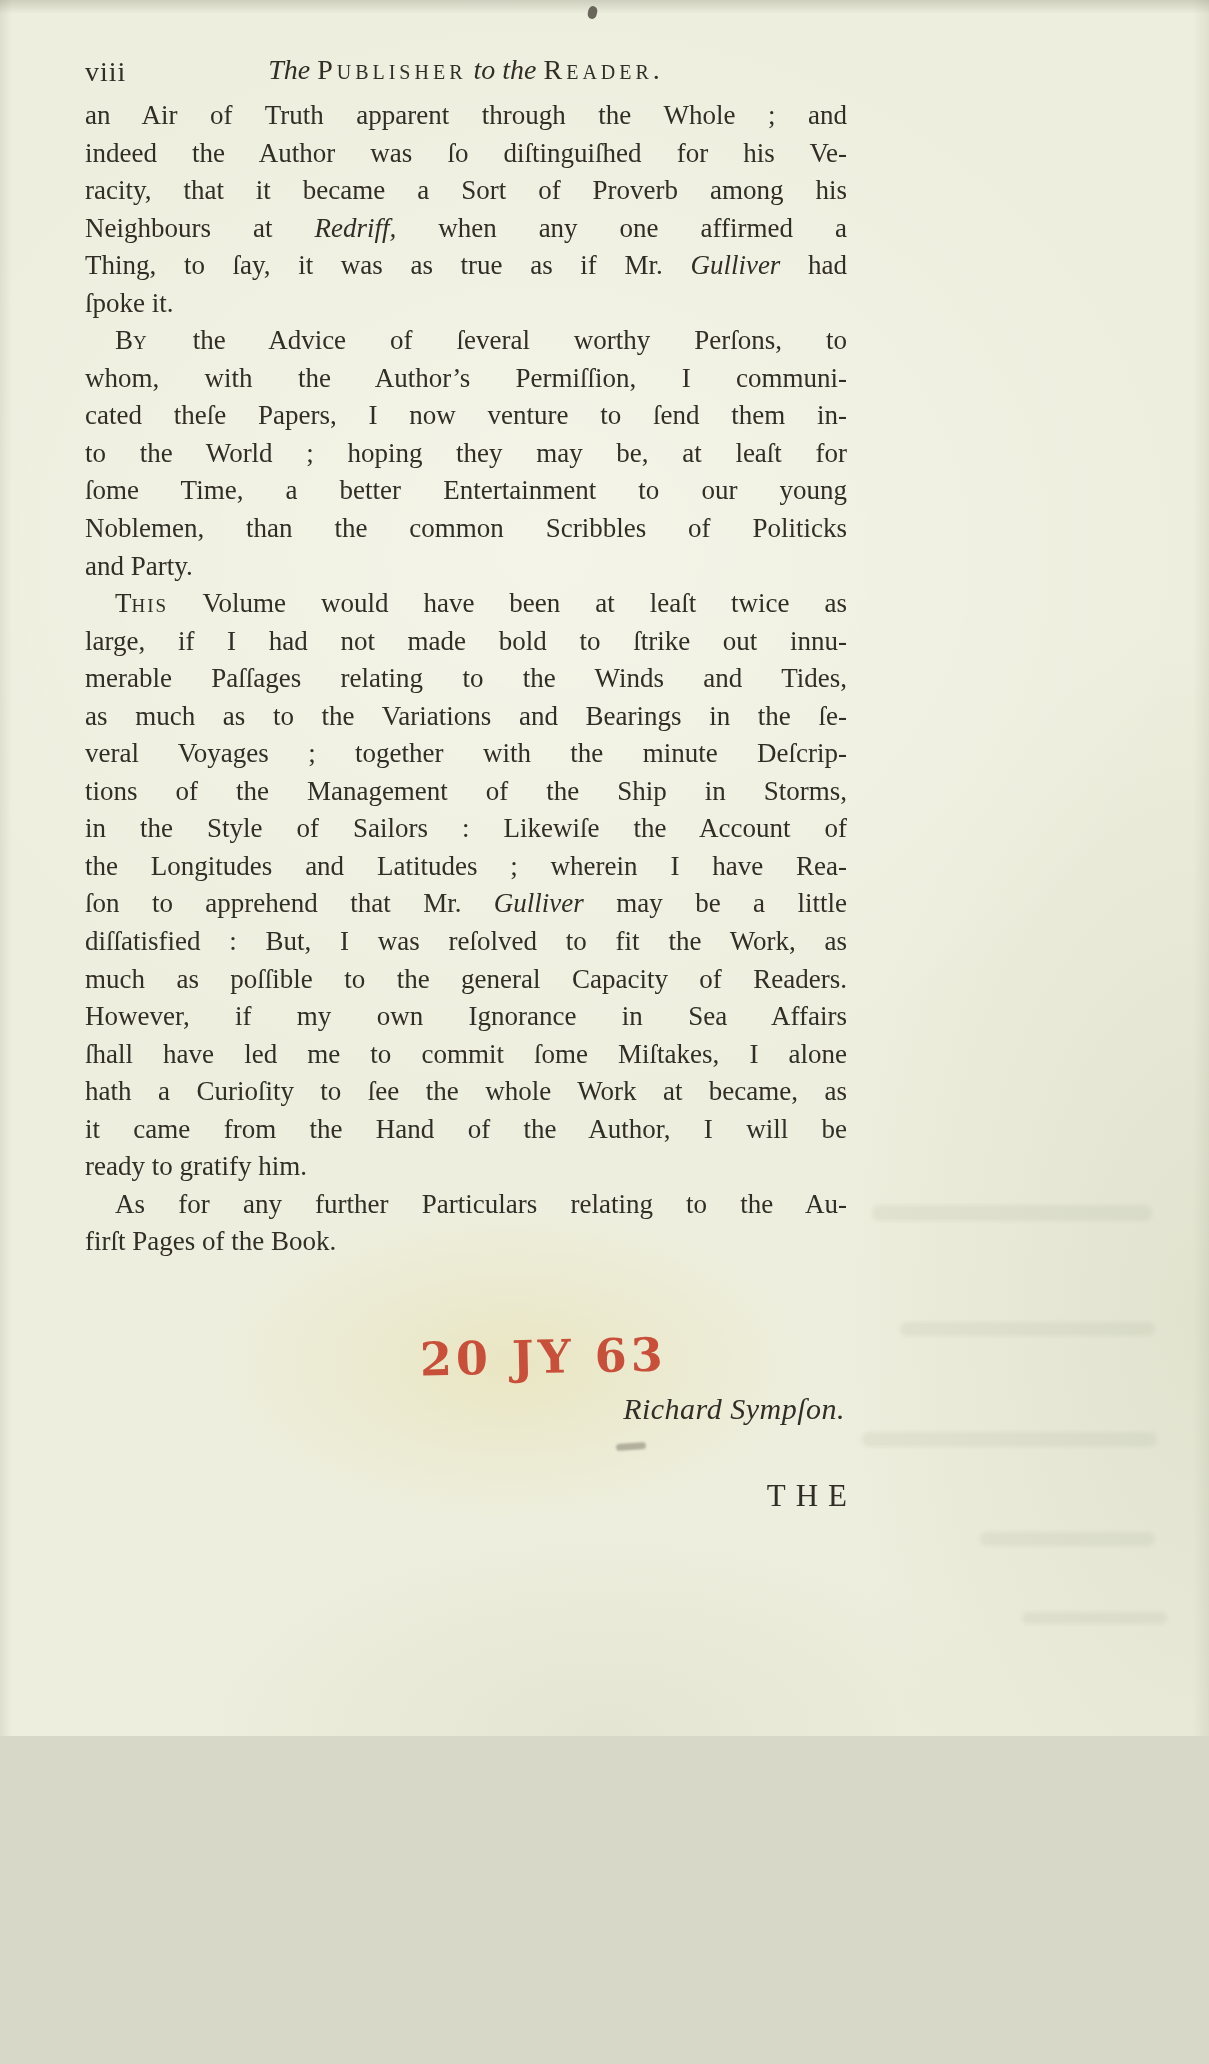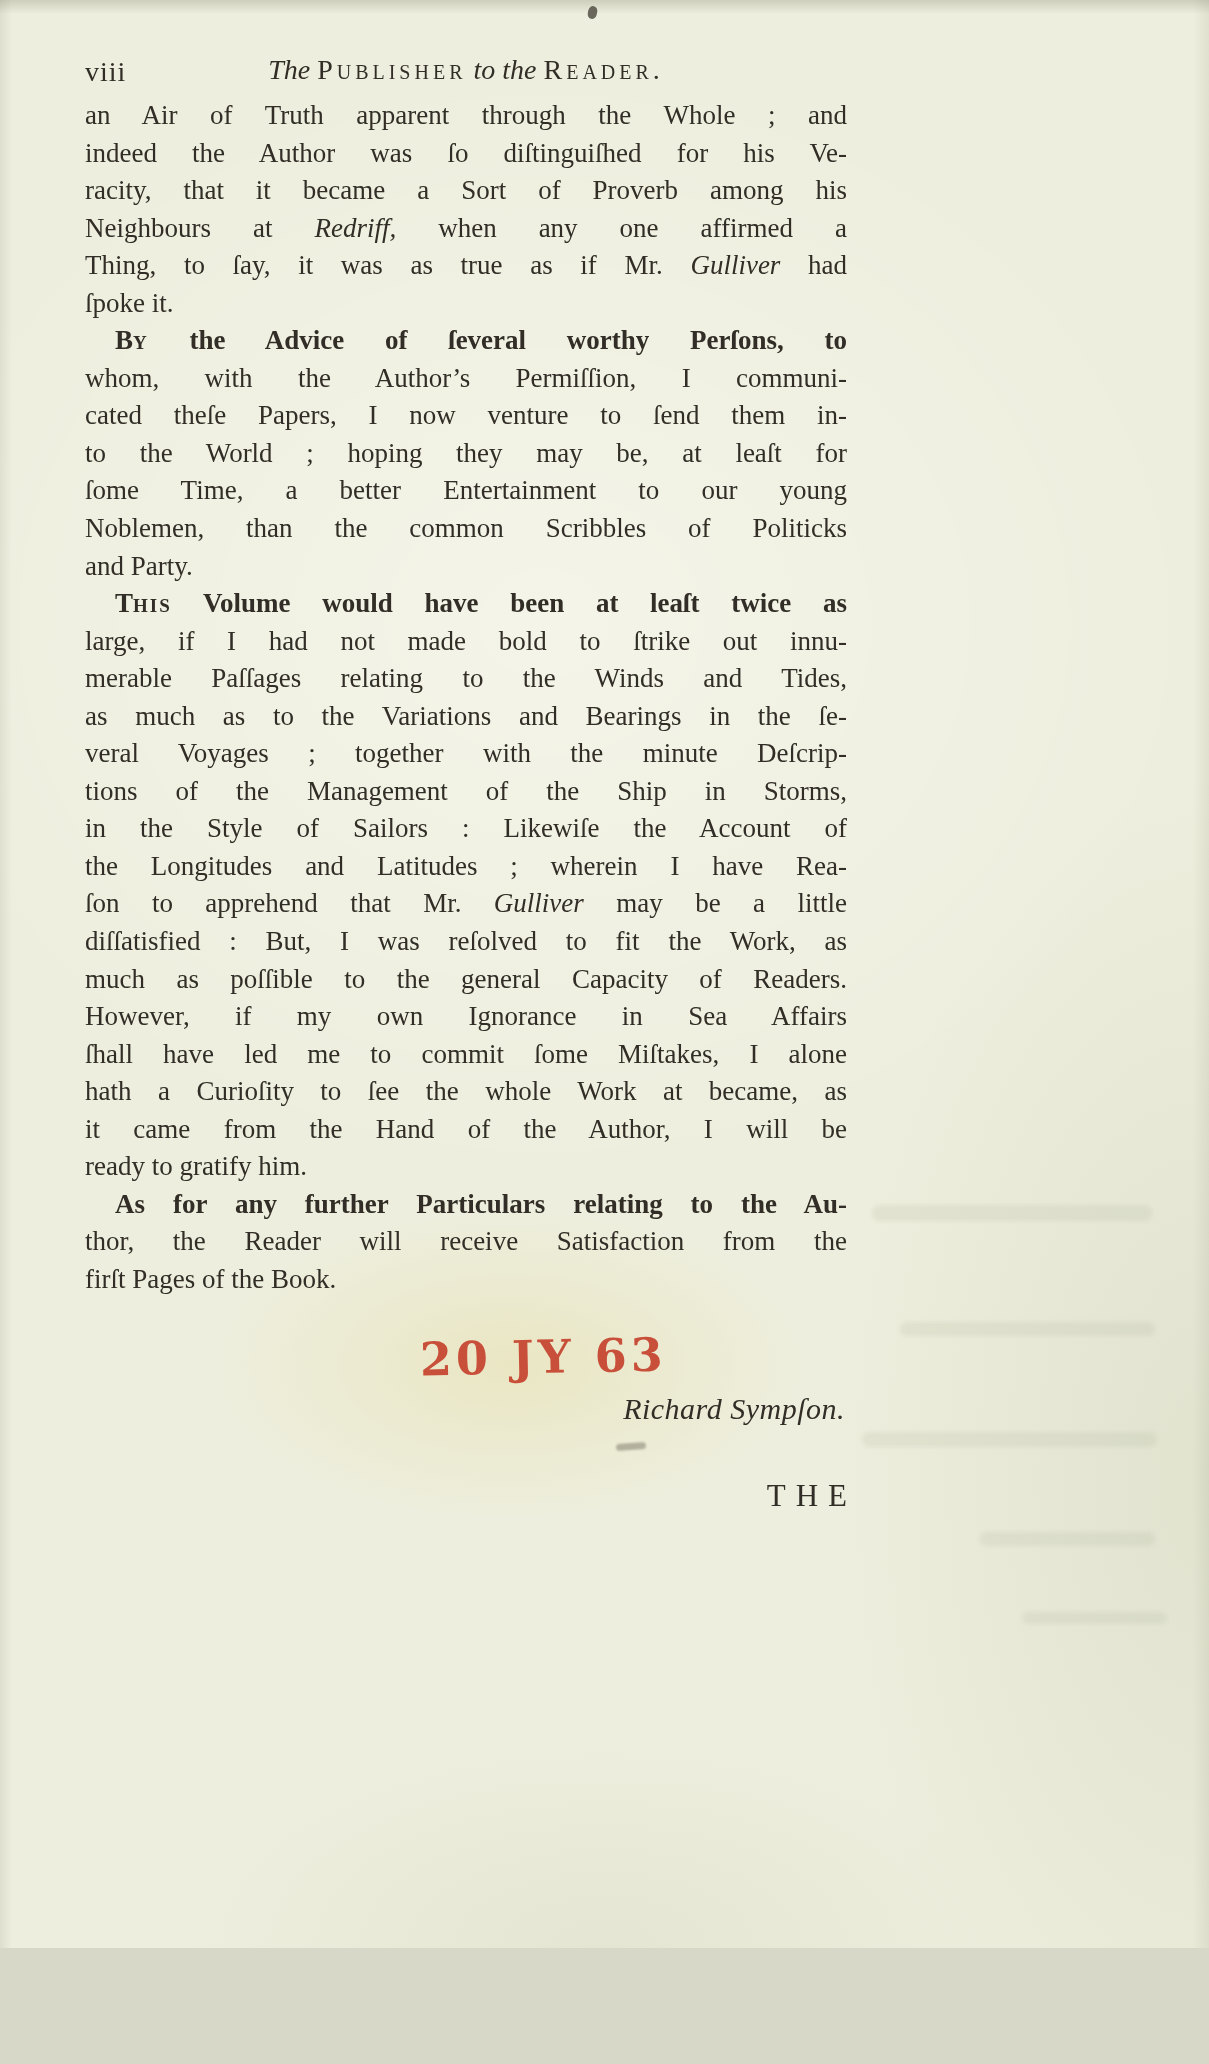--- a/index.html
+++ b/index.html
@@ -6,7 +6,7 @@
   .page{
     position:relative;
     width:1209px;
-    height:1948px;
+    height:1736px;
     overflow:hidden;
     background-color:#edeedd;
     background-image:

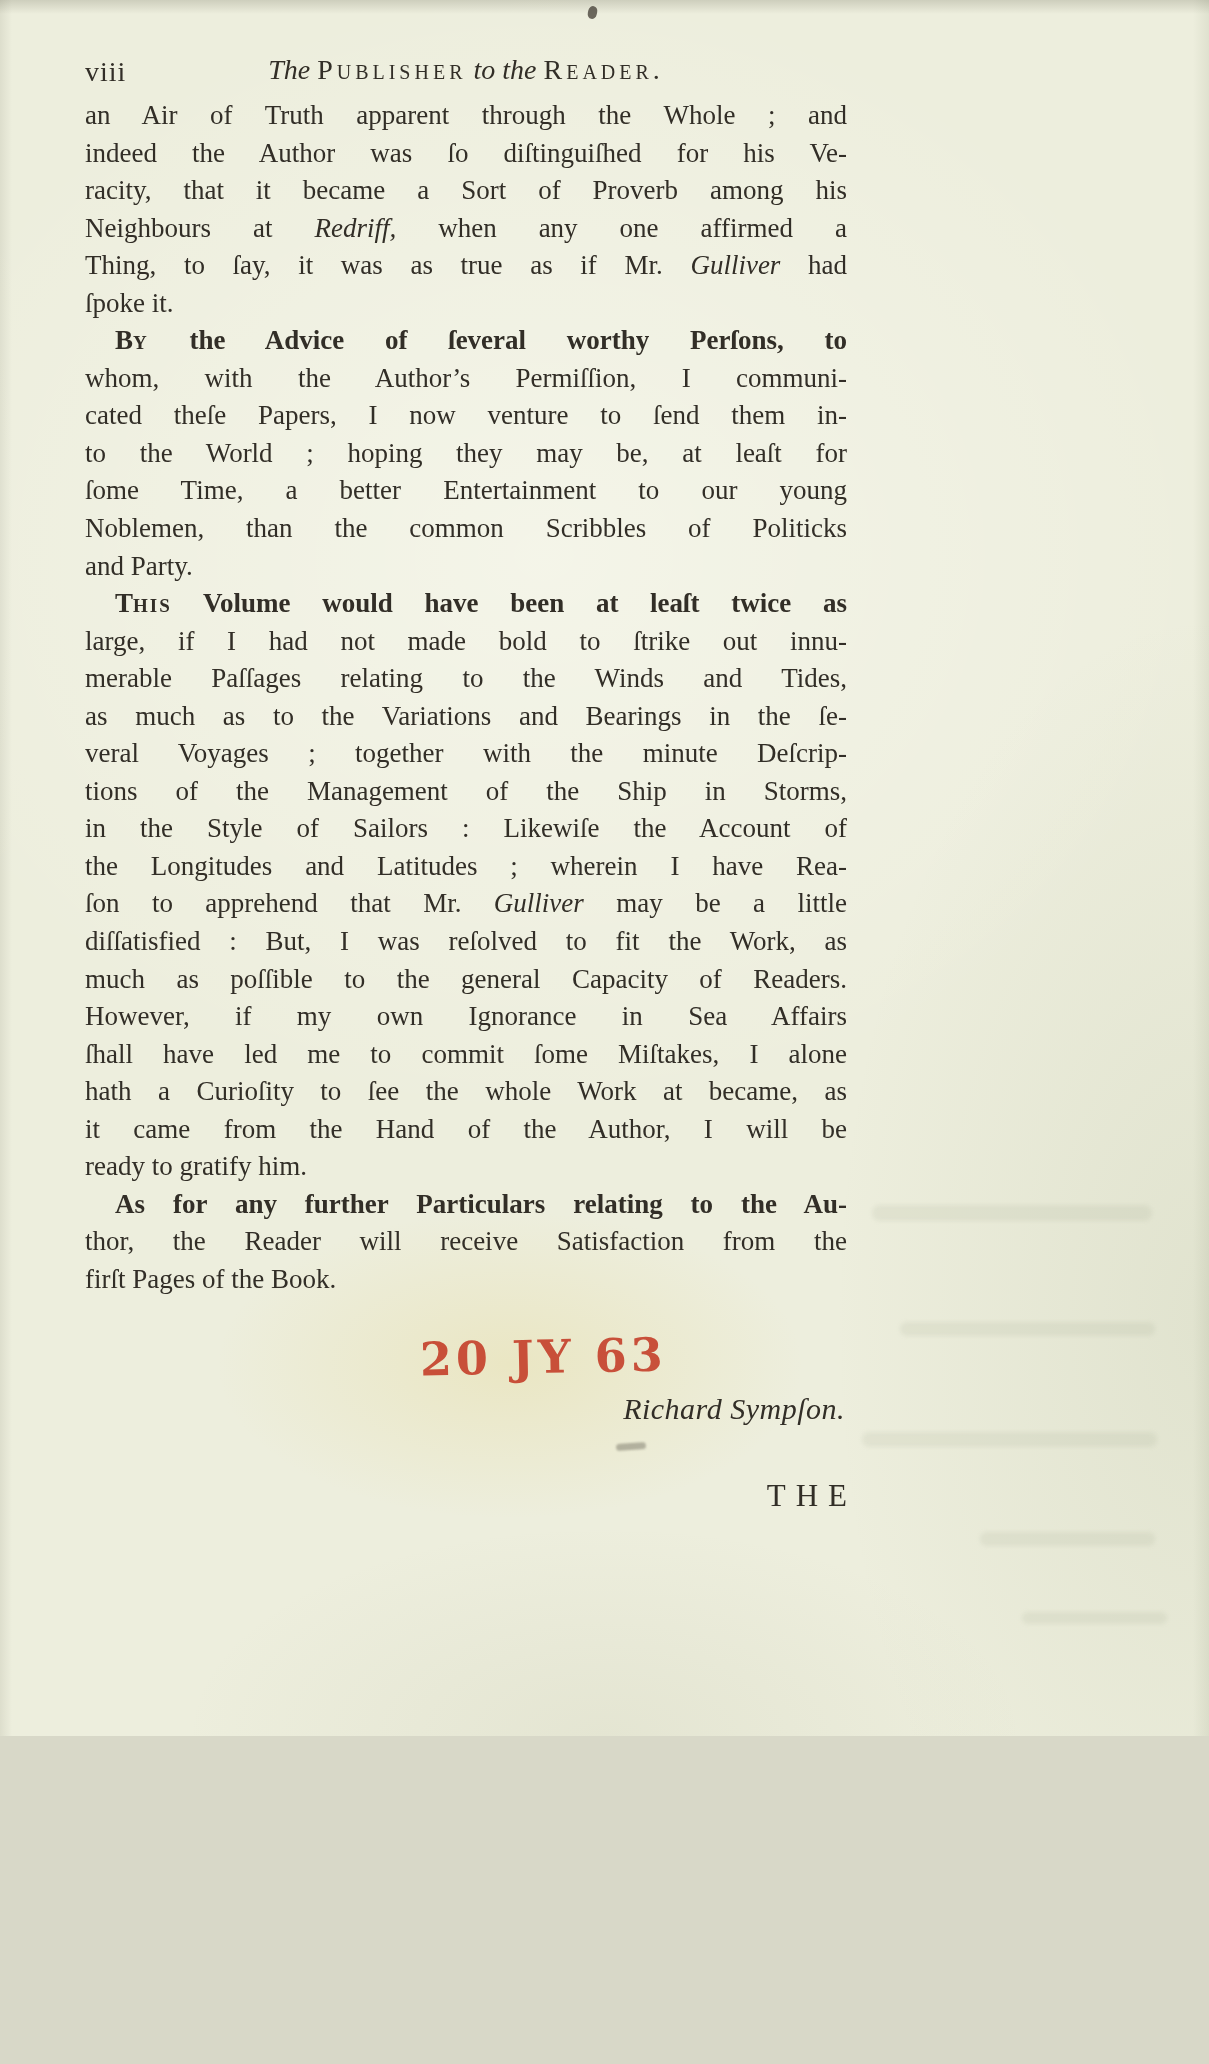--- a/index.html
+++ b/index.html
@@ -30,7 +30,7 @@
   .paragraph{margin:0;}
   .line{height:37.55px; line-height:37.55px;}
   .line.just{text-align:justify; text-align-last:justify;}
-  .line.ind{text-indent:30px;font-weight:bold;}
+  .line.ind{text-indent:30px;}
   .stamp{
     position:absolute; left:420px; top:1330px;
     font-family:"DejaVu Serif","Liberation Serif",serif;

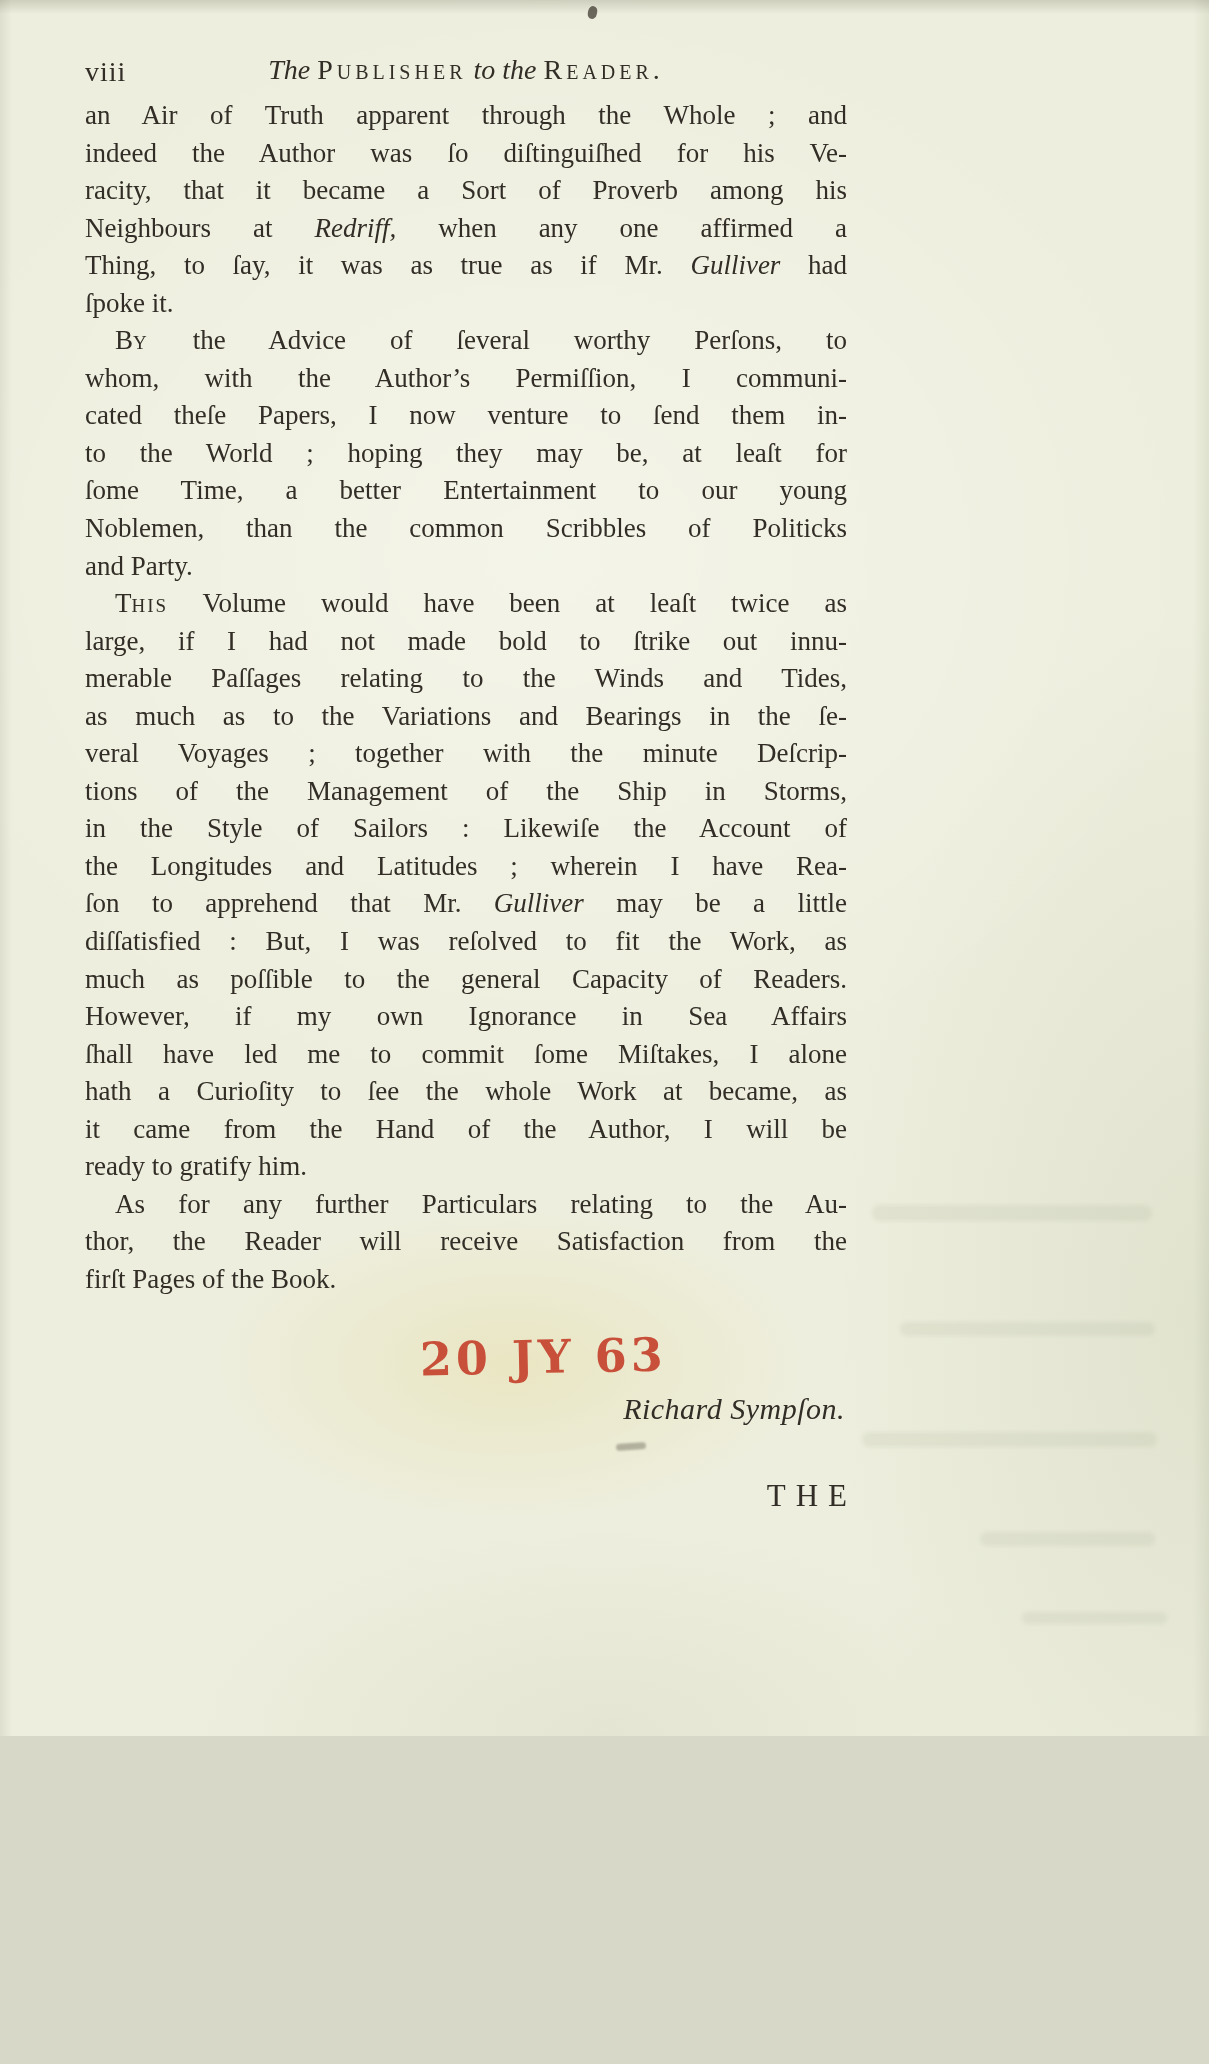--- a/index.html
+++ b/index.html
@@ -98,7 +98,6 @@
       </div>
       <div class="paragraph">
         <div class="line just ind"><span>As for any further Particulars relating to the Au-</span></div>
-        <div class="line just"><span>thor, the Reader will receive Satisfaction from the</span></div>
         <div class="line"><span>firſt Pages of the Book.</span></div>
       </div>
     </div>

